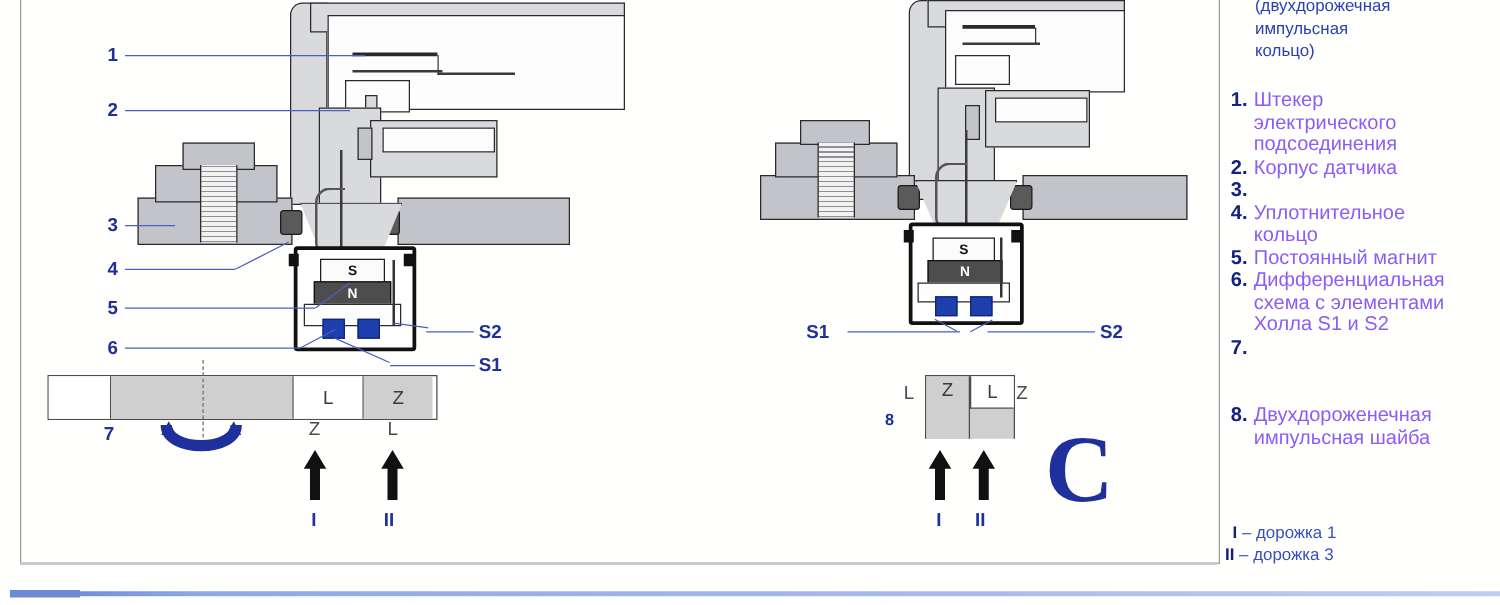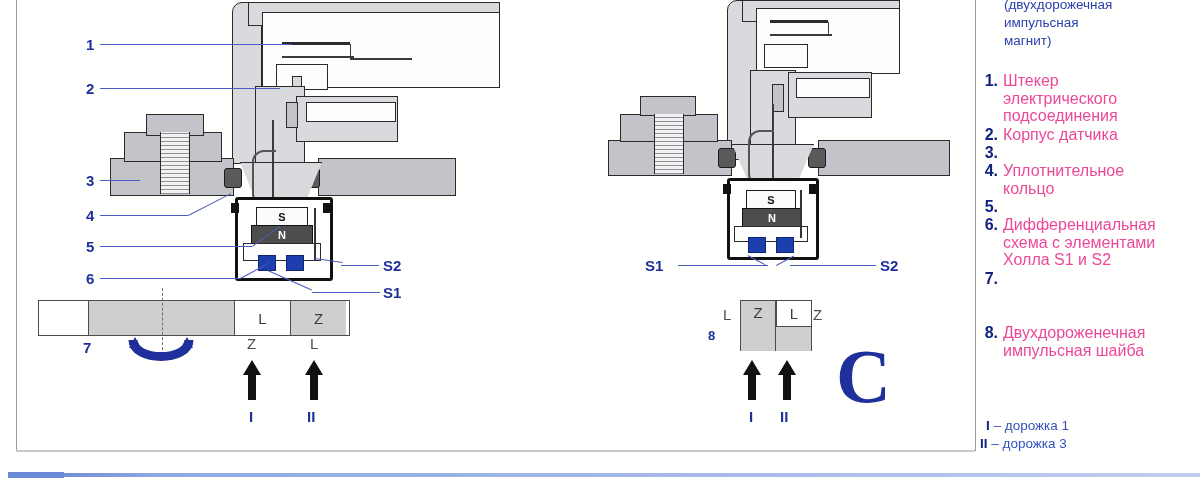--- a/index.html
+++ b/index.html
@@ -266,7 +266,7 @@
   <div>
     <div class="legend" style="left:1004px;top:-4px;width:190px;">(двухдорожечная</div>
     <div class="legend" style="left:1004px;top:14px;width:190px;">импульсная</div>
-    <div class="legend" style="left:1004px;top:32px;width:190px;">магнит)</div>
+    <div class="legend" style="left:1004px;top:32px;width:190px;">кольцо)</div>
 
     <div class="leg-item" style="left:978px;top:72px;width:180px;">
       <span class="leg-num">1.</span>

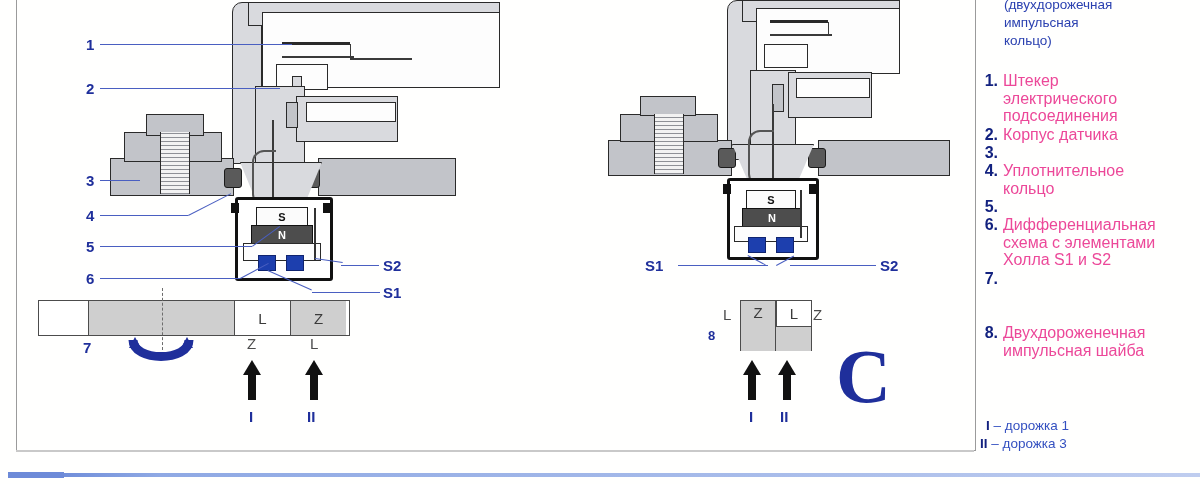--- a/index.html
+++ b/index.html
@@ -68,7 +68,7 @@
   .leg-item{position:absolute;display:flex;}
   .leg-num{width:20px;text-align:right;font-weight:bold;color:#13227f;flex:0 0 20px;
            margin-right:5px;}
-  .leg-txt{width:152px;color:#ec4899;}
+  .leg-txt{width:152px;color:#8b5cf6;}
   .track-line{position:absolute;color:#3450c0;font-size:13.5px;}
   .track-line b{color:#13227f;}
 </style>

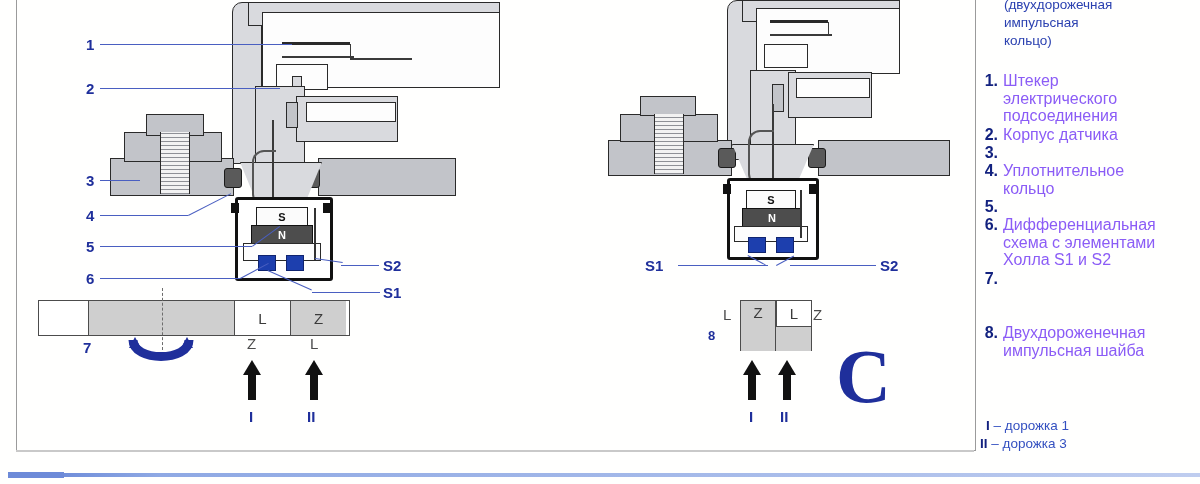--- a/index.html
+++ b/index.html
@@ -285,6 +285,7 @@
     </div>
     <div class="leg-item" style="left:978px;top:198px;width:180px;">
       <span class="leg-num">5.</span>
+      <span class="leg-txt">Постоянный магнит</span>
     </div>
     <div class="leg-item" style="left:978px;top:216px;width:186px;">
       <span class="leg-num">6.</span>

